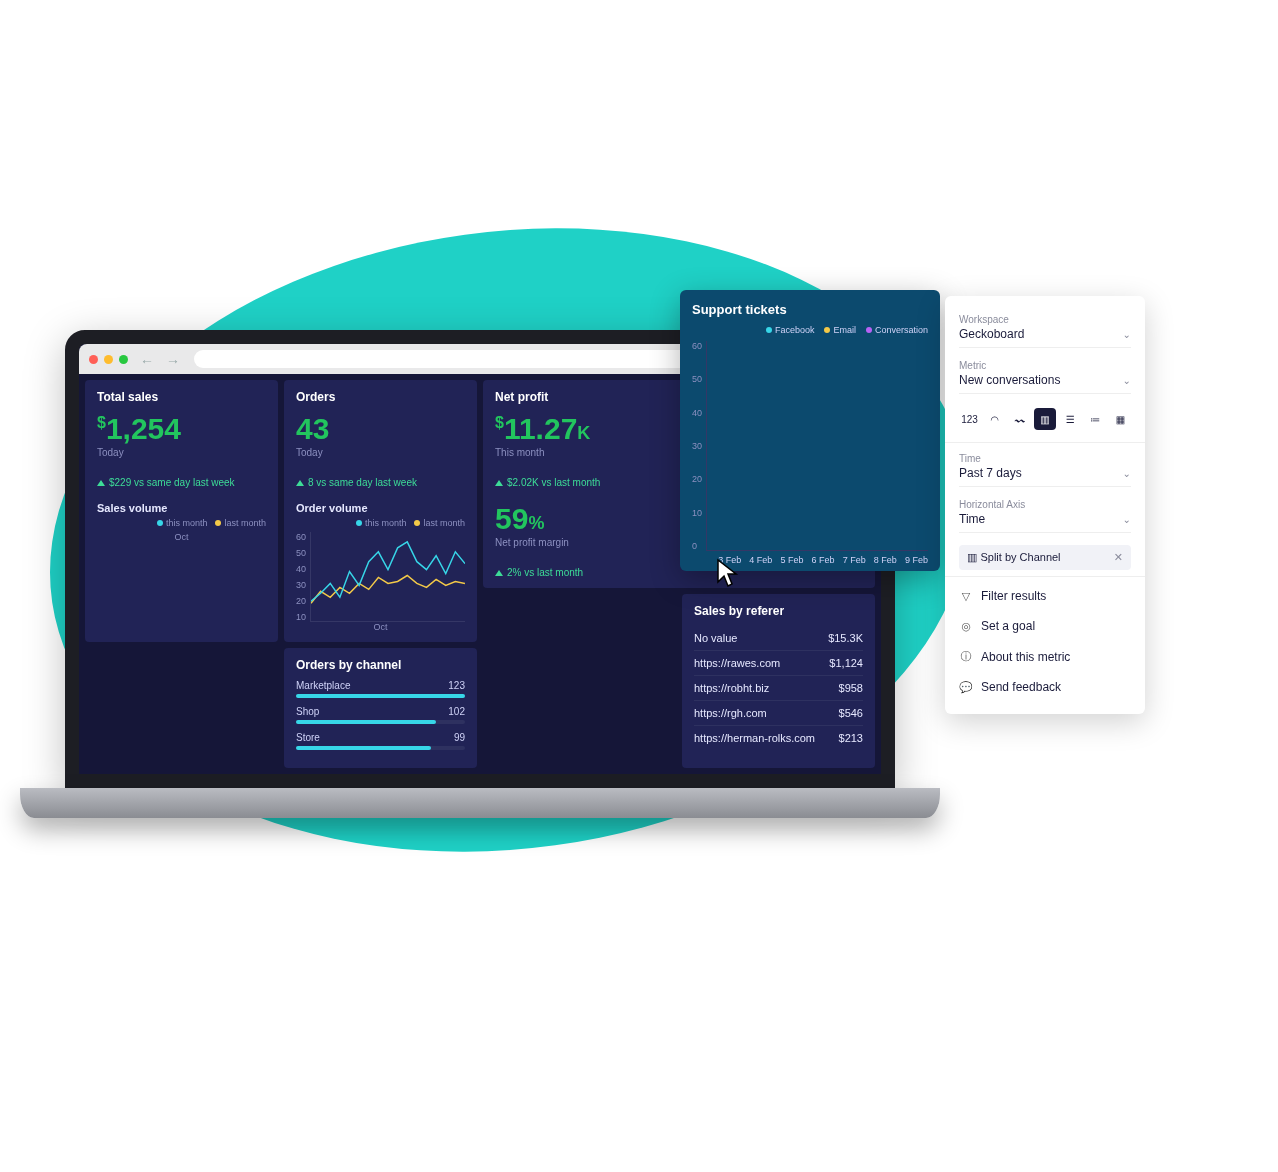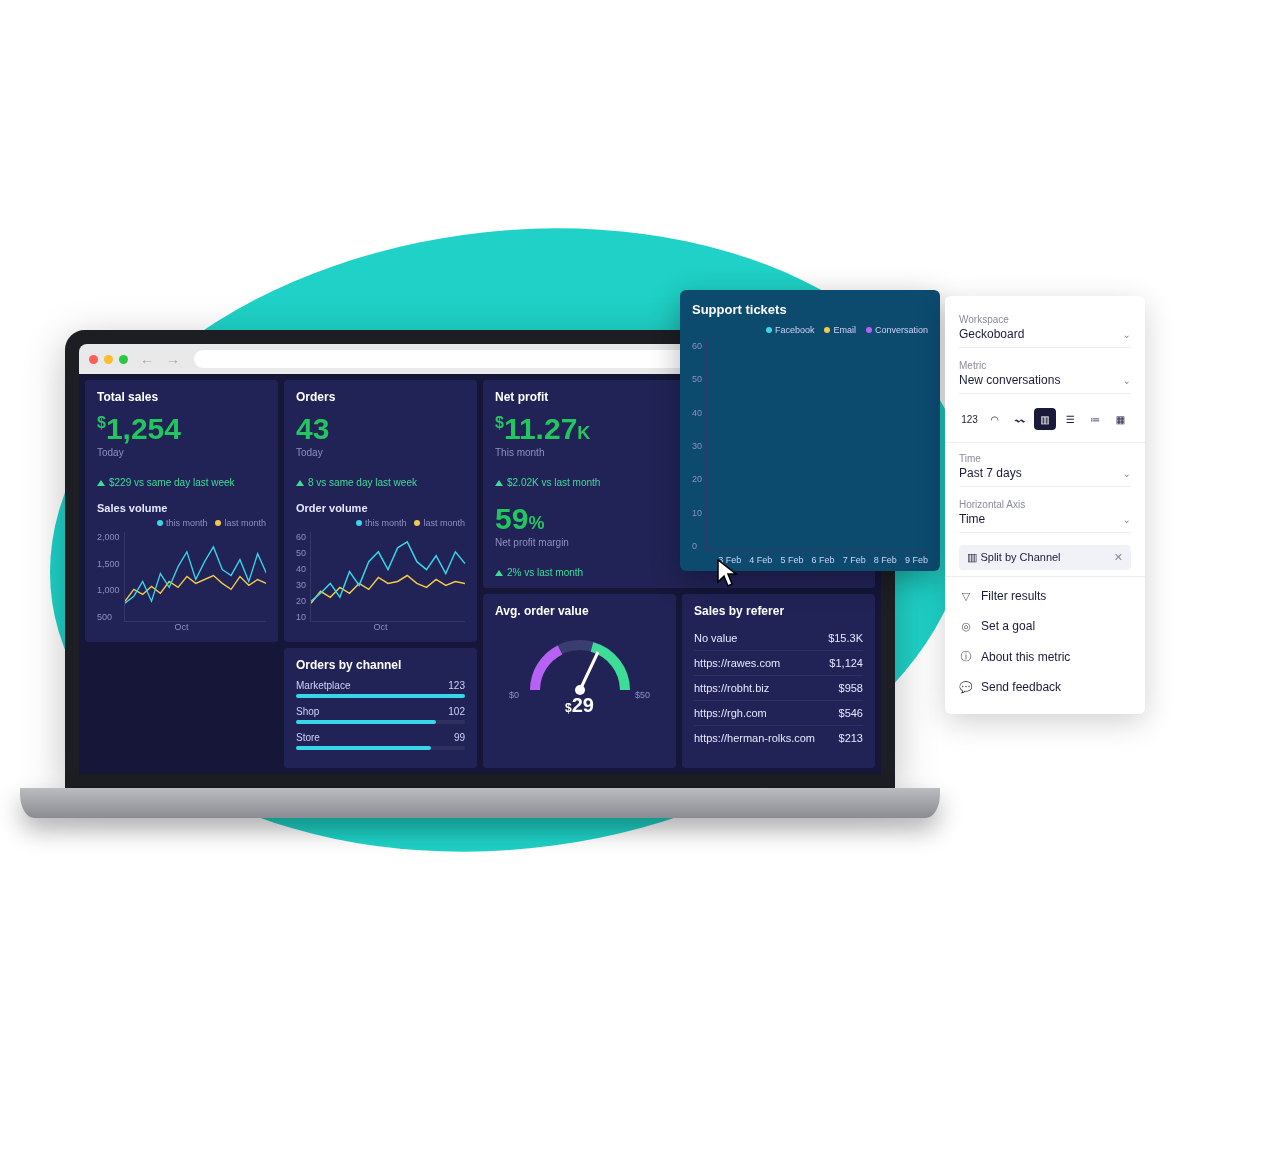--- a/index.html
+++ b/index.html
@@ -202,20 +202,6 @@
                 <span>last month</span>
               </span>
           </div>
-          <div style="display:flex; gap:4px;">
-            <div style="display:flex; flex-direction:column; justify-content:space-between; height:90px;">
-              <span class="axis-lbl">2,000</span>
-              <span class="axis-lbl">1,500</span>
-              <span class="axis-lbl">1,000</span>
-              <span class="axis-lbl">500</span>
-            </div>
-            <div class="mini-chart" style="flex:1;">
-              <svg width="100%" height="100%" viewBox="0 0 160 90" preserveAspectRatio="none">
-                <polyline fill="none" stroke="#f3c948" stroke-width="1.5" points="0,70 10,58 20,63 30,55 40,62 50,50 60,56 70,45 80,52 90,48 100,44 110,52 120,58 130,45 140,54 150,48 160,52"></polyline>
-                <polyline fill="none" stroke="#37d6e8" stroke-width="1.5" points="0,72 10,65 20,50 30,70 40,42 50,56 60,35 70,20 80,48 90,30 100,15 110,38 120,44 130,28 140,50 150,22 160,42"></polyline>
-              </svg>
-            </div>
-          </div>
           <div style="text-align:center;" class="axis-lbl">Oct</div>
         </div>
 

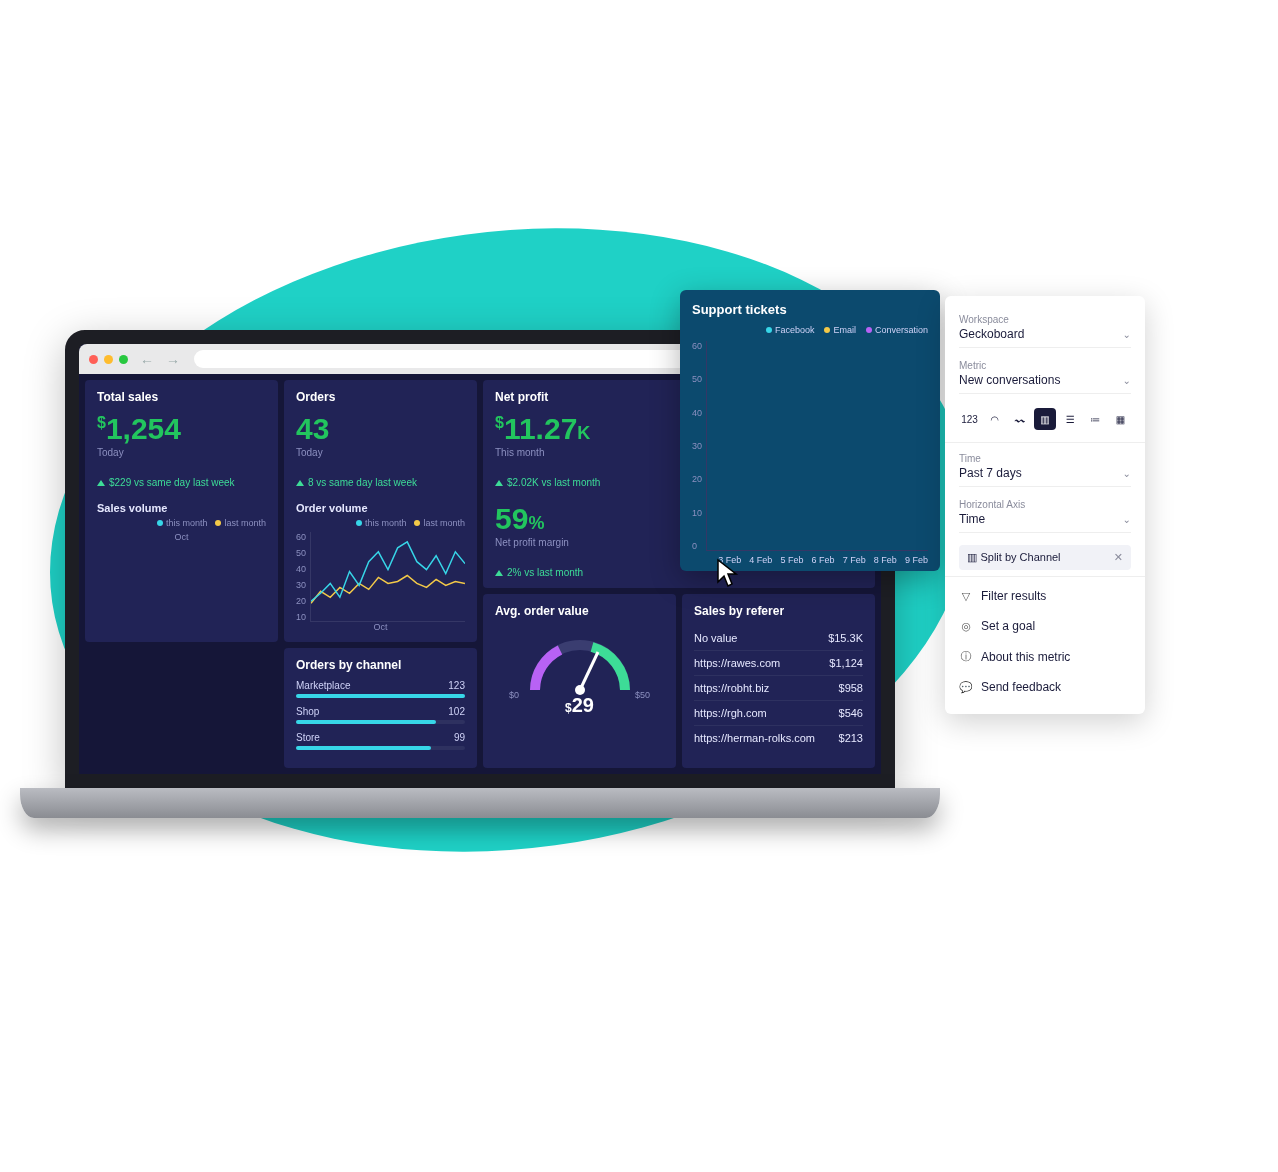--- a/index.html
+++ b/index.html
@@ -284,25 +284,6 @@
           </div>
         </div>
 
-        <div class="card" style="grid-column:3;grid-row:2/span 2;">
-          <div class="card-title">Avg. order value</div>
-          <div class="gauge-wrap">
-            <div class="gauge">
-              <svg viewBox="0 0 120 70">
-                <path d="M 15 60 A 45 45 0 0 1 105 60" fill="none" stroke="#3a3d70" stroke-width="10"></path>
-                <path d="M 15 60 A 45 45 0 0 1 40 20" fill="none" stroke="#b862f5" stroke-width="10"></path>
-                <path d="M 72 17 A 45 45 0 0 1 105 60" fill="none" stroke="#3ddc97" stroke-width="10"></path>
-                <line x1="60" y1="60" x2="78" y2="22" stroke="#fff" stroke-width="3"></line>
-                <circle cx="60" cy="60" r="5" fill="#fff"></circle>
-              </svg>
-            </div>
-            <div style="display:flex; justify-content:space-between; padding:0 14px;">
-              <span class="gauge-lbl">$0</span>
-              <span class="gauge-lbl">$50</span>
-            </div>
-            <div class="gauge-val"><span style="font-size:12px;">$</span><span>29</span></div>
-          </div>
-        </div>
 
         <div class="card" style="grid-column:4;grid-row:2/span 2;">
           <div class="card-title">Sales by referer</div>

